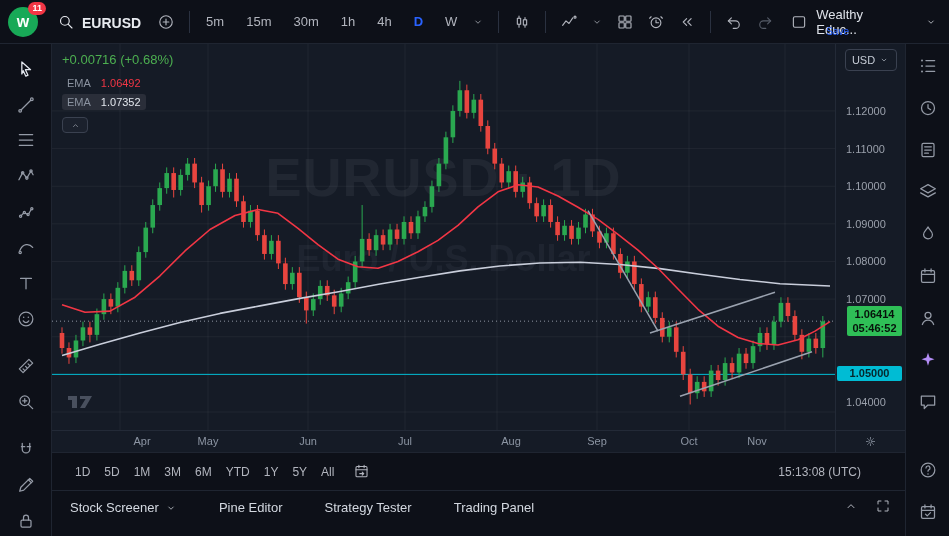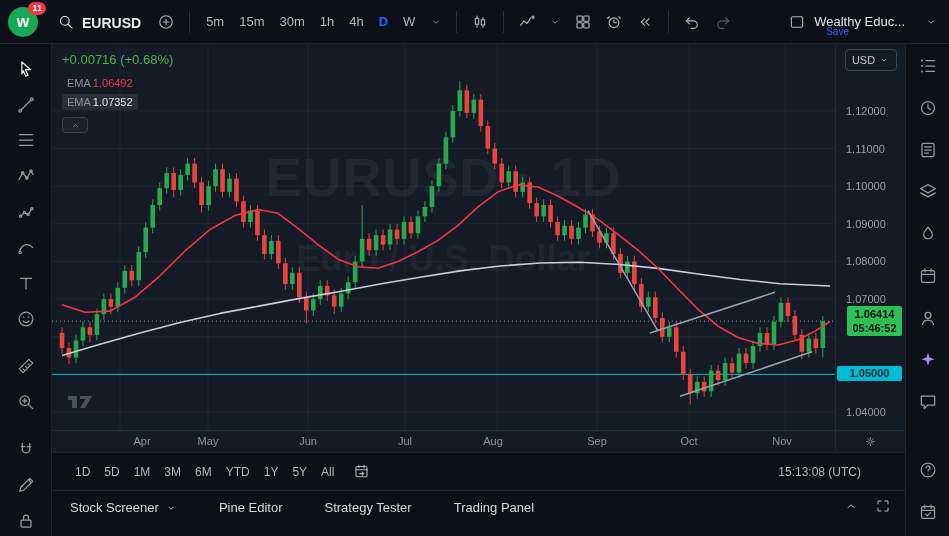--- a/index.html
+++ b/index.html
@@ -24,7 +24,7 @@
   .tb-btn.dim{color:#565c68}
   .tb-btn.tiny svg{width:12px;height:12px}
   .sep{width:1px;height:22px;background:var(--border2);margin:0 6px}
-  .tf-row{display:flex;gap:1px}
+  .tf-row{display:flex;gap:8px}
   .tf-btn{font-size:13px;color:var(--text);padding:4px 7px;border-radius:4px}
   .tf-btn.active{color:var(--accent);font-weight:700}
   .flex-sp{flex:1}

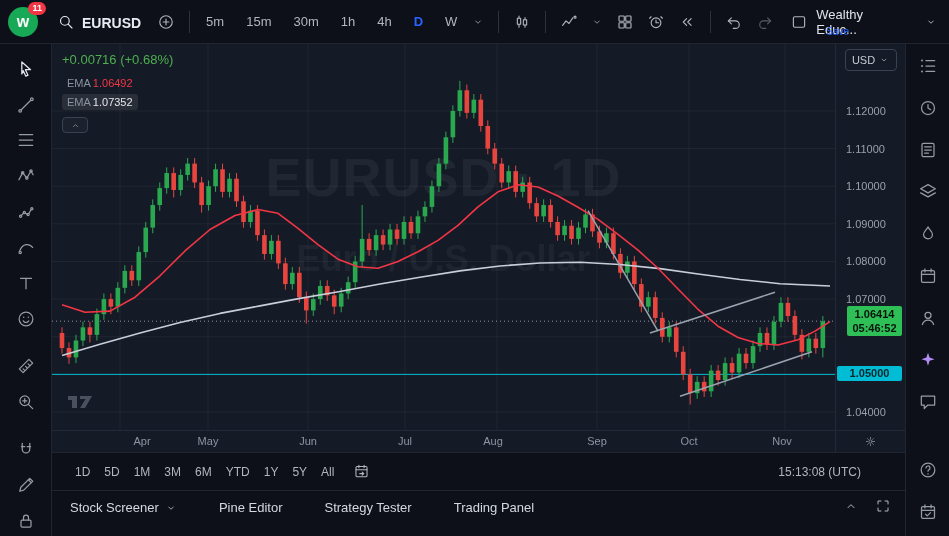--- a/index.html
+++ b/index.html
@@ -54,7 +54,7 @@
   .wm2{margin-top:30px;font-size:36px;font-weight:700;opacity:.07}
   .legend{position:absolute;left:10px;top:8px;z-index:3}
   .lg-change{color:#4caf50;font-size:13px;font-weight:500;margin-bottom:8px}
-  .lg-row{display:flex;align-items:center;gap:2px;font-size:11px;margin-bottom:3px;width:fit-content;
+  .lg-row{display:flex;align-items:center;gap:10px;font-size:11px;margin-bottom:3px;width:fit-content;
     padding:2px 5px;border-radius:3px}
   .lg-row.hl{background:#2a2e39}
   .lg-label{color:#8b93a0}

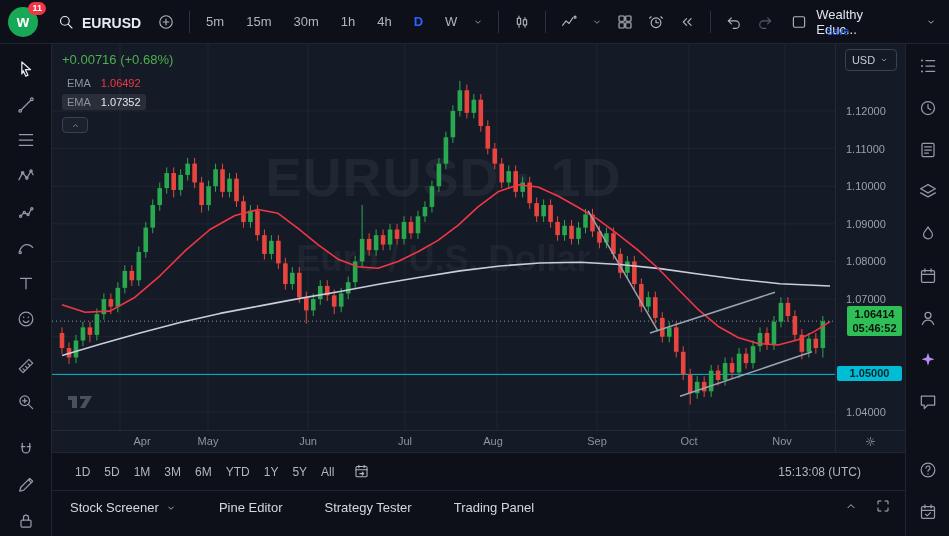--- a/index.html
+++ b/index.html
@@ -643,7 +643,7 @@
           <div class="tick" style="top: 172.85px;">1.09000</div>
           <div class="tick" style="top: 210.48px;">1.08000</div>
           <div class="tick" style="top: 248.11px;">1.07000</div>
-          <div class="tick" style="top: 361px;">1.04000</div>
+          <div class="tick" style="top: 351px;">1.04000</div>
         </div>
     </div>
 

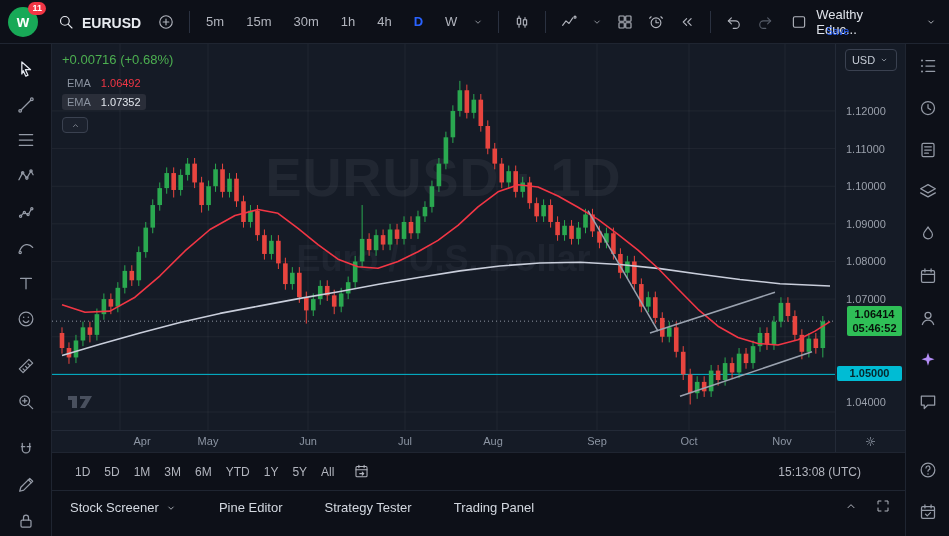--- a/index.html
+++ b/index.html
@@ -653,7 +653,7 @@
           <span style="left: 156px;">May</span>
           <span style="left: 256px;">Jun</span>
           <span style="left: 353px;">Jul</span>
-          <span style="left: 441px;">Aug</span>
+          <span style="left: 459px;">Aug</span>
           <span style="left: 545px;">Sep</span>
           <span style="left: 637px;">Oct</span>
           <span style="left: 730px;">Nov</span>

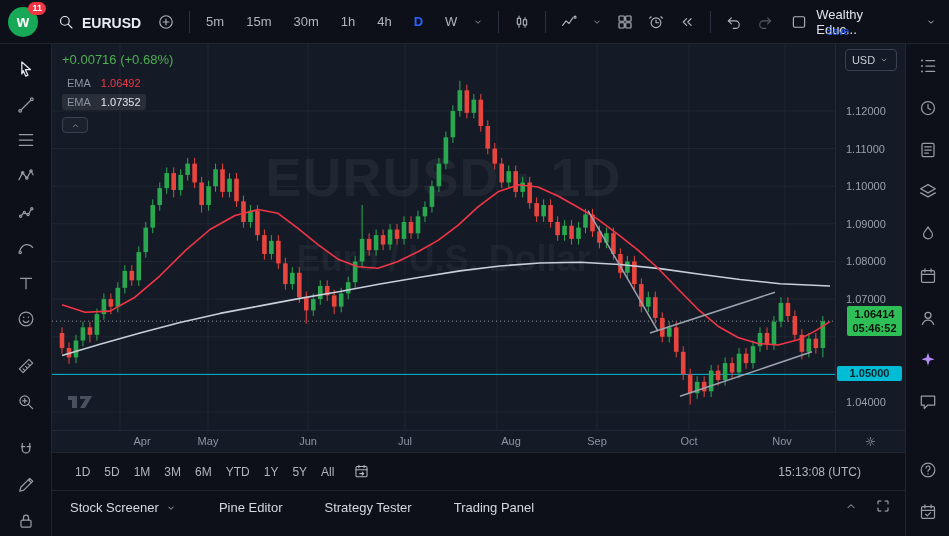--- a/index.html
+++ b/index.html
@@ -656,7 +656,7 @@
           <span style="left: 459px;">Aug</span>
           <span style="left: 545px;">Sep</span>
           <span style="left: 637px;">Oct</span>
-          <span style="left: 730px;">Nov</span>
+          <span style="left: 705px;">Nov</span>
         </div>
       <div class="ta-corner">
         <span class="i">

